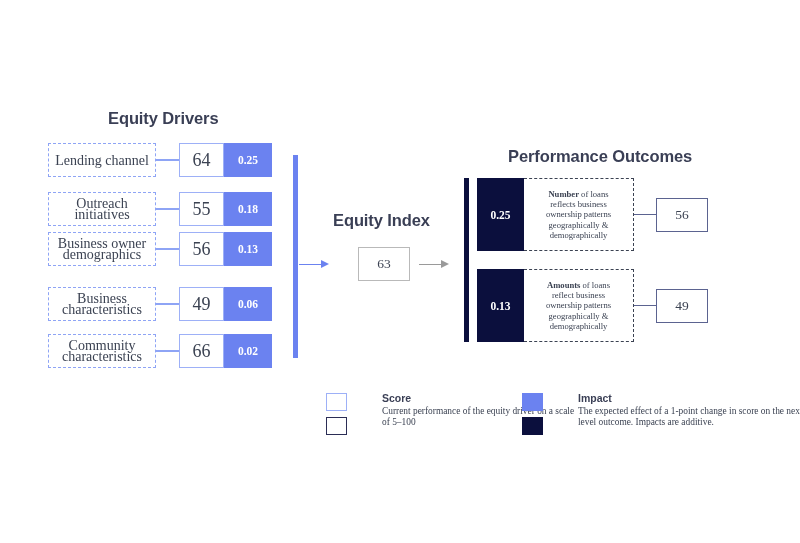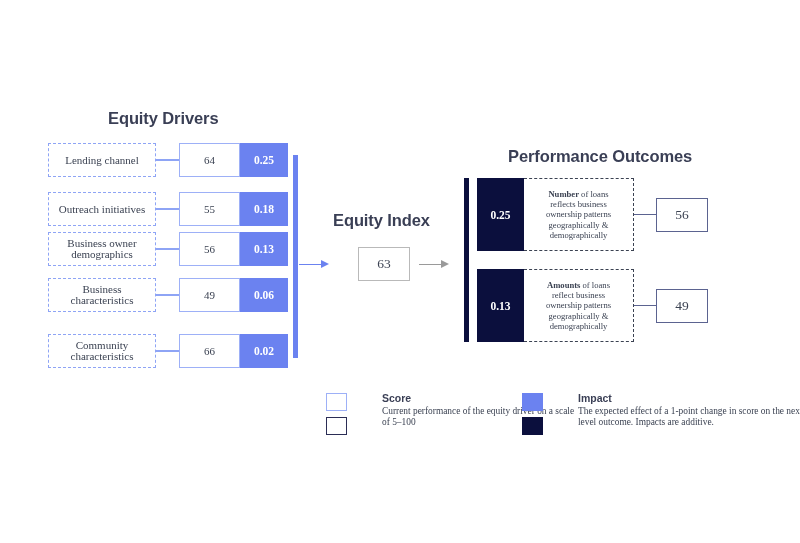--- a/index.html
+++ b/index.html
@@ -52,7 +52,7 @@
     align-items: center;
     justify-content: center;
     text-align: center;
-    font-size: 11px;
+    font-size: 14px;
     line-height: 11px;
     color: #3b4252;
     padding: 0 4px;

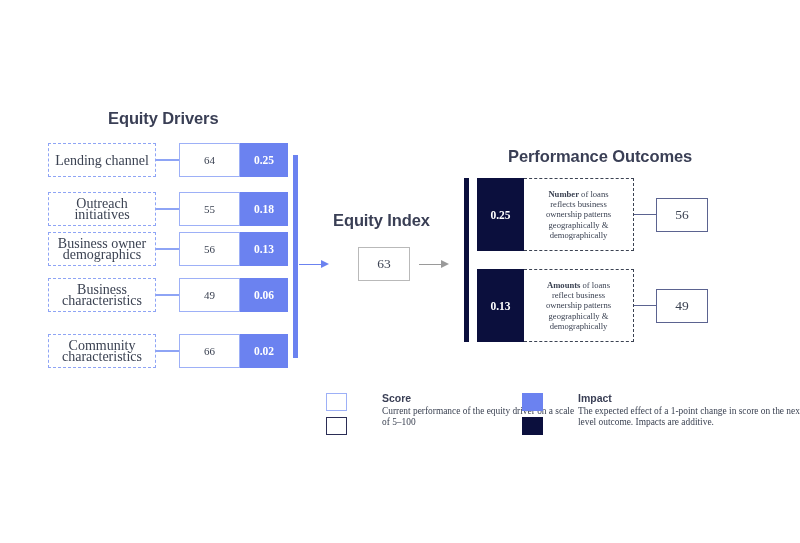--- a/index.html
+++ b/index.html
@@ -63,7 +63,7 @@
     background: #8ea4f5;
   }
   .score-box {
-    width: 61px;
+    width: 45px;
     height: 34px;
     box-sizing: border-box;
     border: 1.6px solid #9db0f7;
@@ -71,7 +71,7 @@
     display: flex;
     align-items: center;
     justify-content: center;
-    font-size: 11px;
+    font-size: 18px;
     color: #3b4252;
     text-align: right;
   }

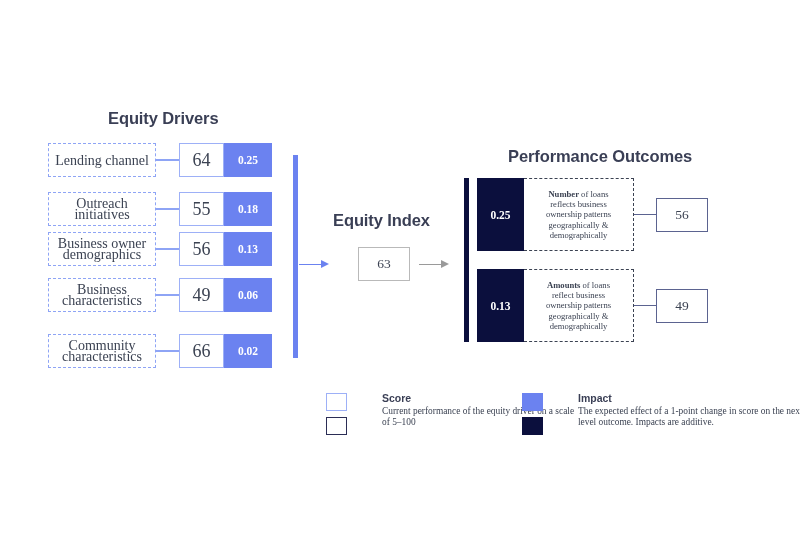--- a/index.html
+++ b/index.html
@@ -266,7 +266,7 @@
     <div class="impact-box">0.13</div>
   </div>
 
-  <div class="driver-row" style="top:278px">
+  <div class="driver-row" style="top:287px">
     <div class="driver-label">Business characteristics</div>
     <div class="connector"></div>
     <div class="score-box">49</div>

